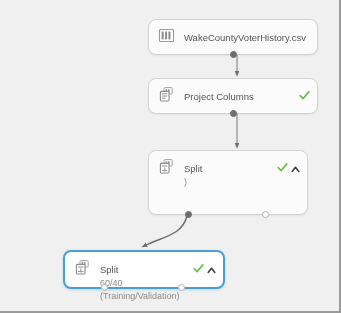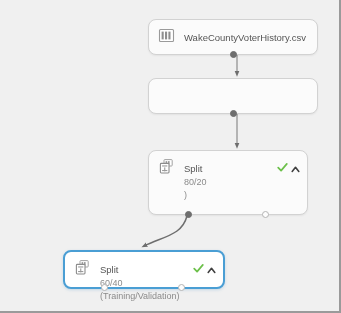--- a/index.html
+++ b/index.html
@@ -142,6 +142,29 @@
   </div>
 
   <div class="node" style="left:148px; top:78px; width:170px; height:36px;">
+    <div class="node-row">
+      <span class="node-icon">
+        <svg width="17" height="17" viewBox="0 0 17 17">
+          <rect x="6.0" y="1.6" width="8.2" height="6.4" rx="0.8" fill="#ffffff" stroke="#a2a2a2" stroke-width="1"></rect>
+          <rect x="7.6" y="3.1" width="1.6" height="3.4" fill="#9a9a9a"></rect>
+          <rect x="10.0" y="3.1" width="1.6" height="3.4" fill="#9a9a9a"></rect>
+          <rect x="2.4" y="5.4" width="8.6" height="9.6" rx="0.9" fill="#ffffff" stroke="#8c8c8c" stroke-width="1.1"></rect>
+          <rect x="4.1" y="7.3" width="5.2" height="1.1" fill="#9a9a9a"></rect>
+          <rect x="4.1" y="9.5" width="5.2" height="1.1" fill="#9a9a9a"></rect>
+          <rect x="4.1" y="11.7" width="3.4" height="1.1" fill="#9a9a9a"></rect>
+        </svg>
+      </span>
+      <span class="node-body">
+        <span class="node-title">Project Columns</span>
+      </span>
+      <span class="node-status">
+        <span class="check-icon">
+          <svg width="11" height="11" viewBox="0 0 11 11">
+            <path d="M1.2,5.6 L4.1,8.6 L9.8,1.9" fill="none" stroke="#6cc04a" stroke-width="1.7" stroke-linecap="round" stroke-linejoin="round"></path>
+          </svg>
+        </span>
+      </span>
+    </div>
     <span class="port filled" style="left:81px; bottom:-4px;"></span>
   </div>
 

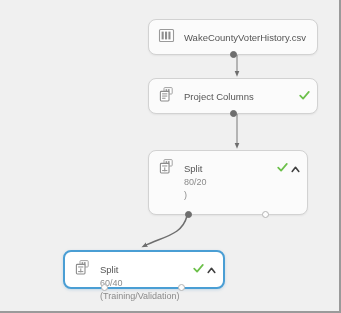--- a/index.html
+++ b/index.html
@@ -184,7 +184,6 @@
       <span class="node-body">
         <span class="node-title">Split</span>
         <span class="node-sub">
-          <span class="node-sub-line">80/20</span>
           <span class="node-sub-line">)</span>
         </span>
       </span>

